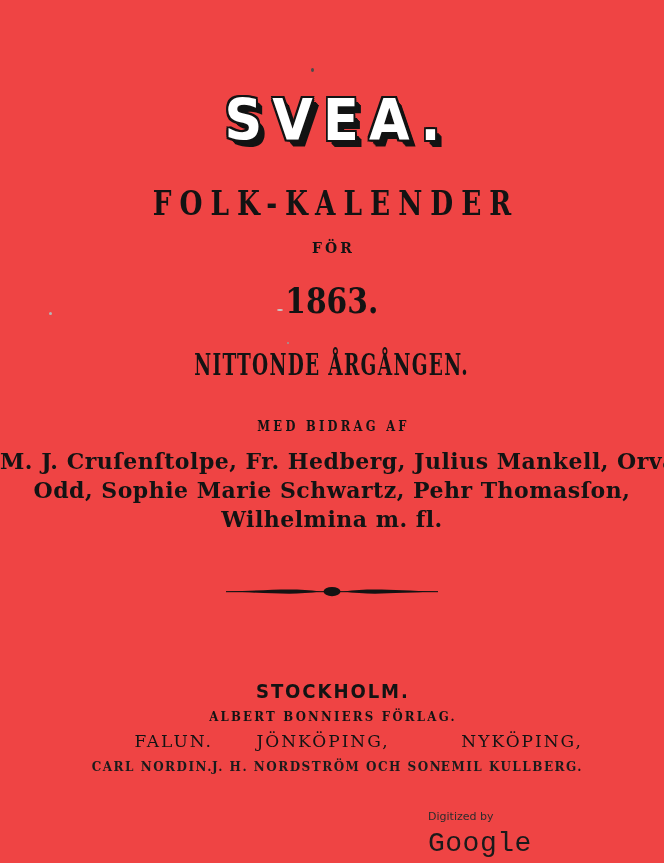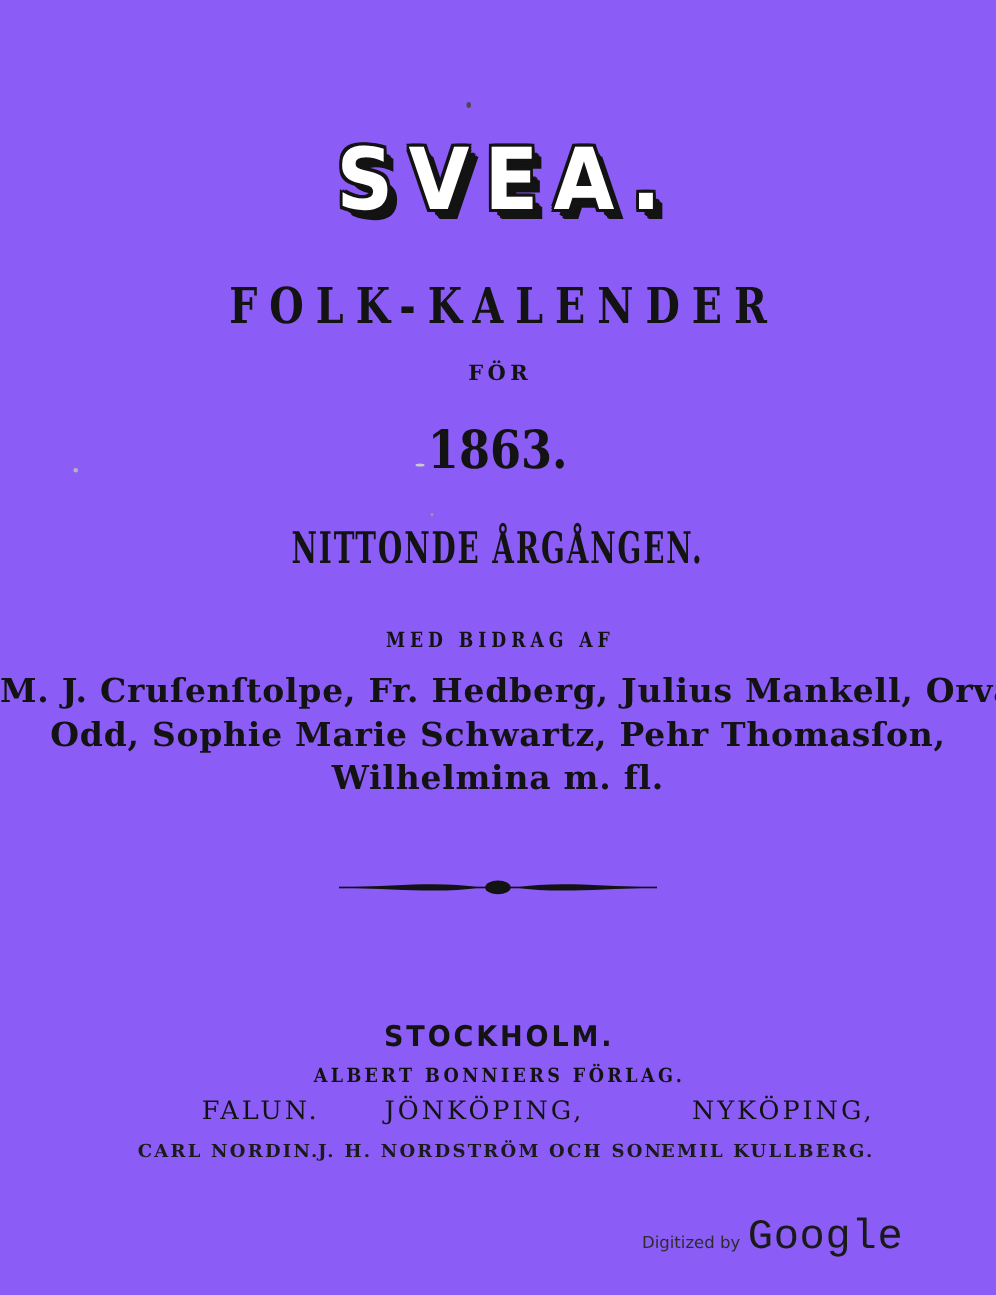--- a/index.html
+++ b/index.html
@@ -12,7 +12,7 @@
     width: 664px;
     height: 863px;
     margin: 0 auto;
-    background: #8b5cf6;
+    background: #ef4444;
     color: #131313;
     font-family: "DejaVu Serif", serif;
     overflow: hidden;

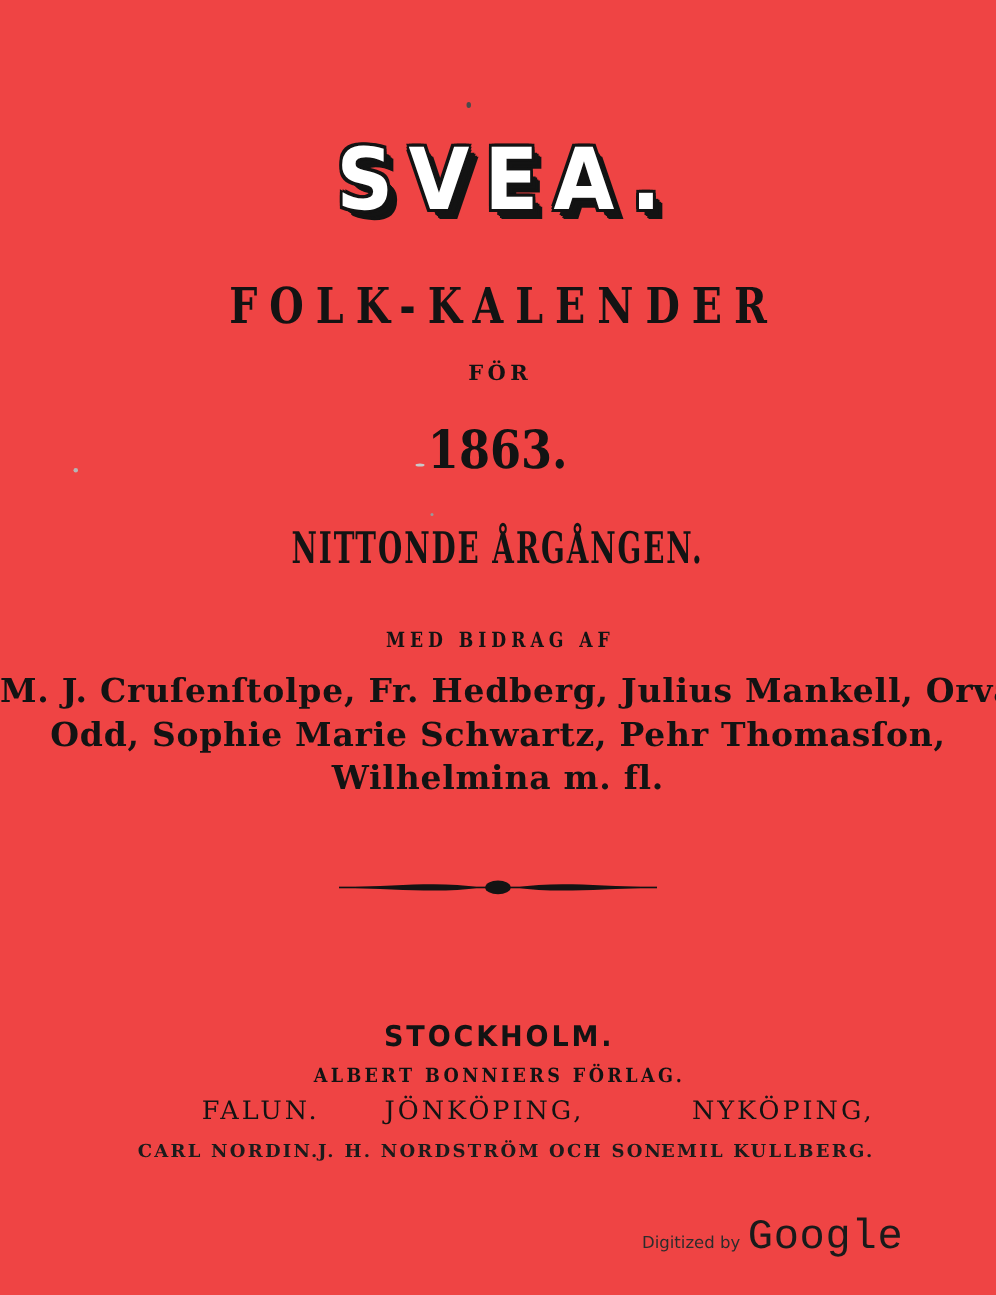--- a/index.html
+++ b/index.html
@@ -150,6 +150,7 @@
     align-items: baseline;
     gap: 5px;
     white-space: nowrap;
+    flex-direction: column;
   }
   .wm-prefix {
     font-family: "DejaVu Sans", sans-serif;

